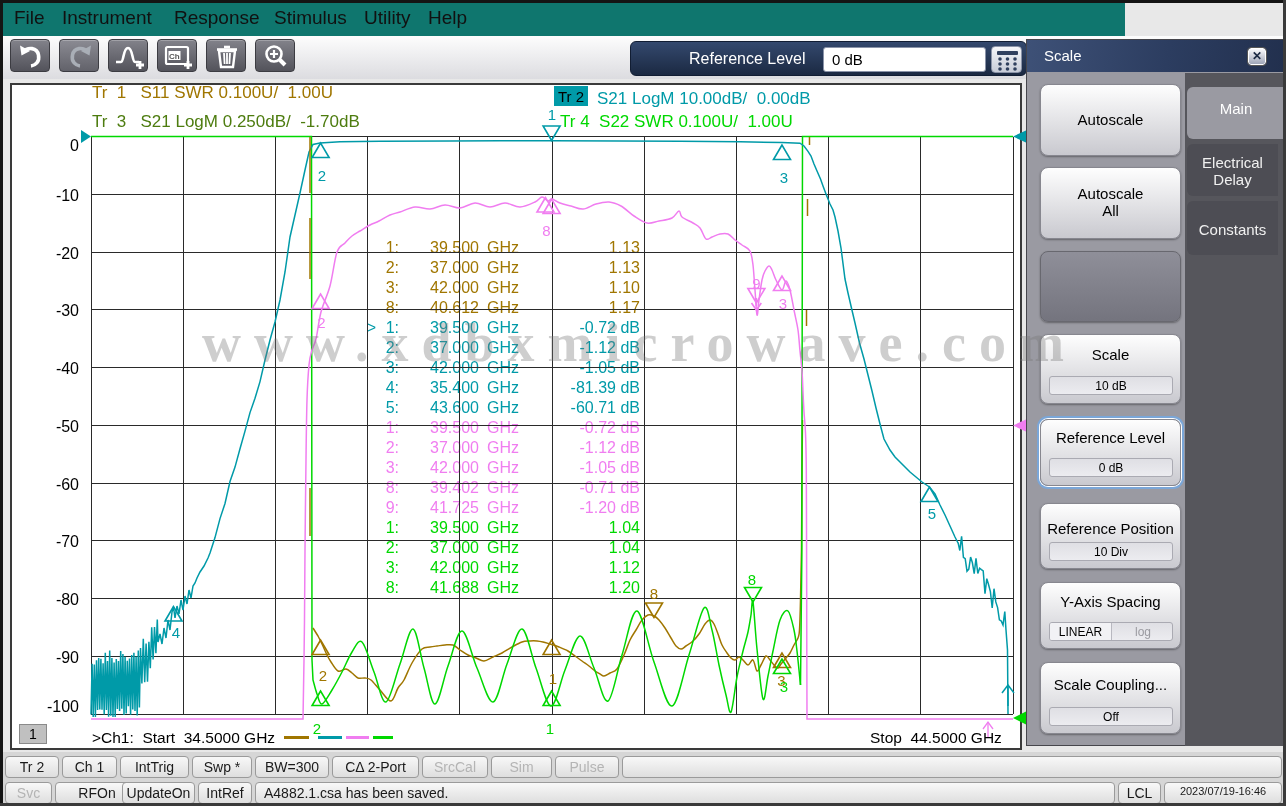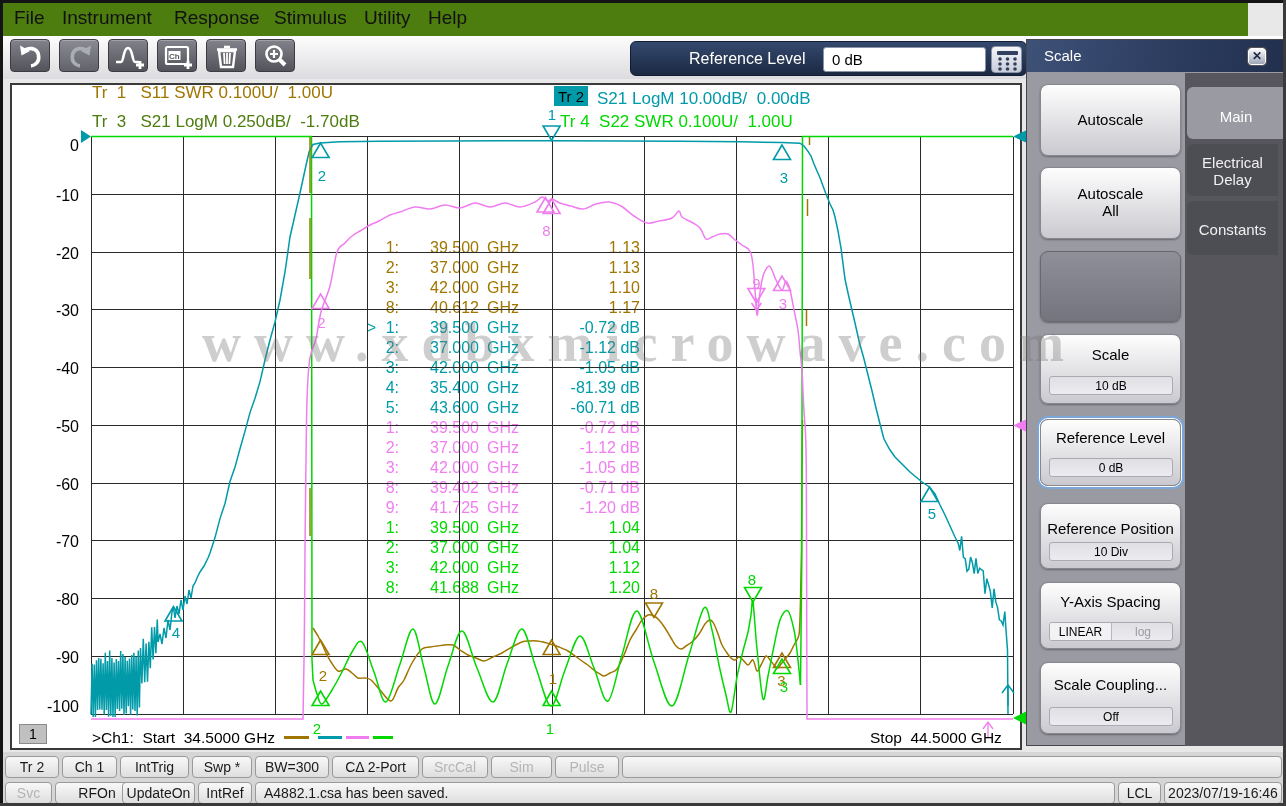--- a/index.html
+++ b/index.html
@@ -4,7 +4,7 @@
 body{width:1286px;height:806px;position:relative;font-family:"Liberation Sans",sans-serif;background:#e8e8e8;overflow:hidden}
 .abs{position:absolute}
 
-#menubar{left:0;top:0;width:1248px;height:36px;background:#4d7c0f}
+#menubar{left:0;top:0;width:1125px;height:36px;background:#0f766e}
 #menubar span{position:absolute;top:7px;font-size:19px;color:#111}
 
 #toolbar{left:0;top:36px;width:1286px;height:43px;background:linear-gradient(#fdfdfd,#dcdce0)}

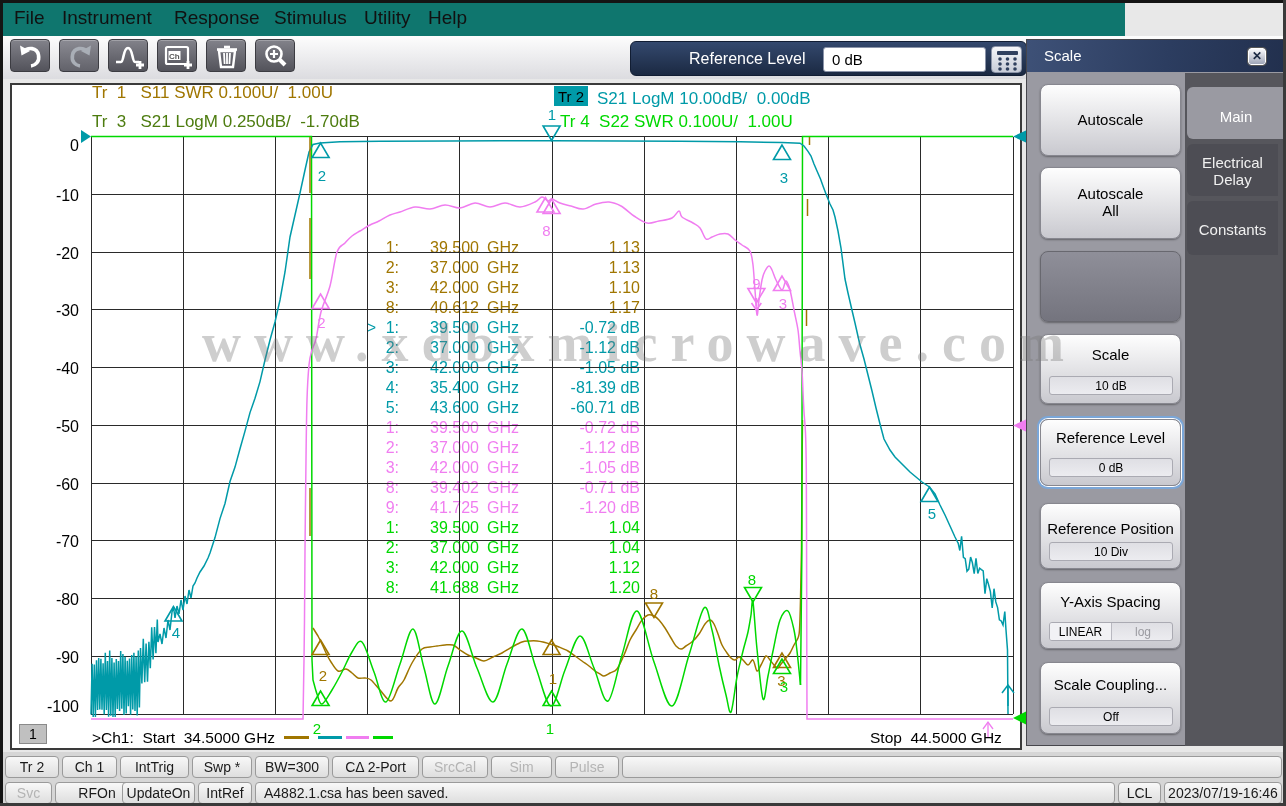--- a/index.html
+++ b/index.html
@@ -321,7 +321,7 @@
       </div>
     </div>
 <div id="tabcol"></div>
-<div class="tab" id="tabmain" style="top:47px;height:52px;padding-top:21px;left:160px">Main</div>
+<div class="tab" id="tabmain" style="top:47px;height:52px;padding-top:13px;left:160px">Main</div>
 <div class="tab" style="top:104px;height:52px;padding-top:10px;left:160px">Electrical<br>Delay</div>
 <div class="tab" style="top:161px;height:54px;padding-top:20px;left:160px">Constants</div>
 </div>

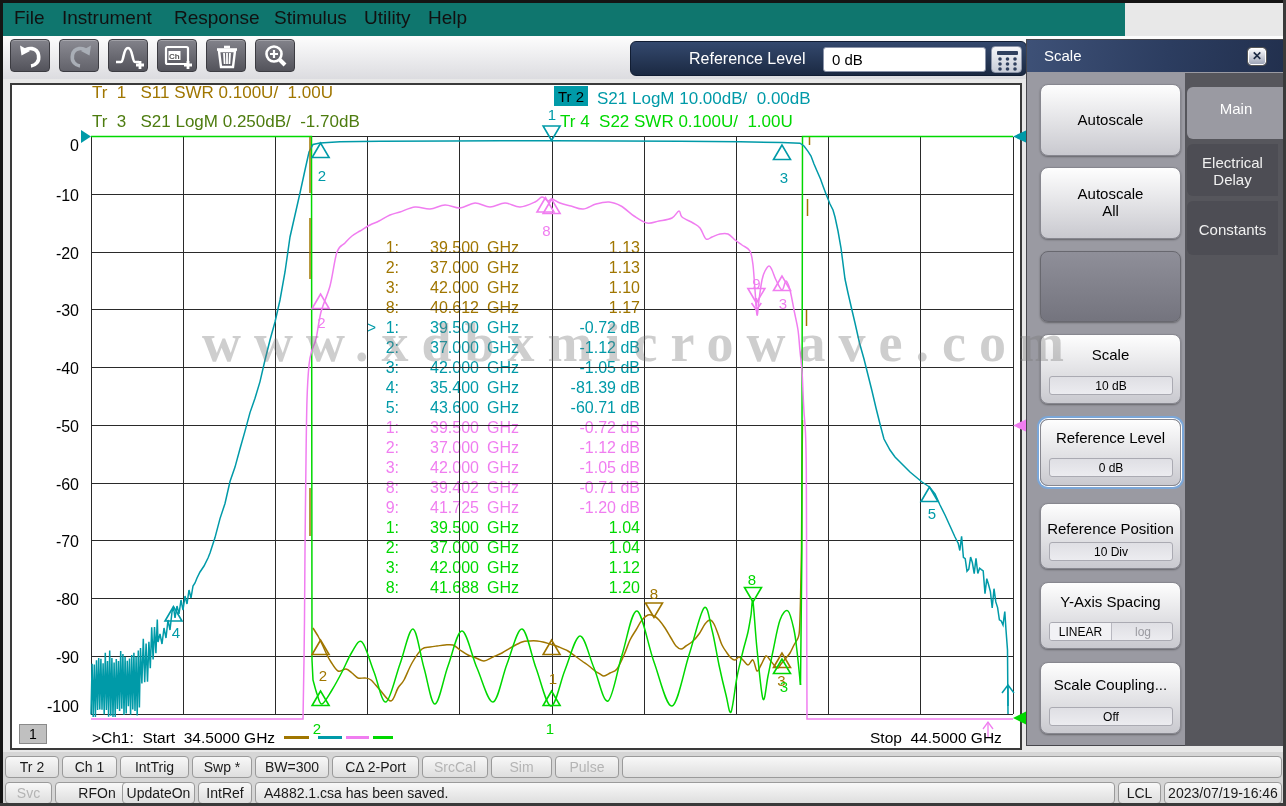--- a/index.html
+++ b/index.html
@@ -344,7 +344,7 @@
 <div class="sbtn" style="left:198px;width:54px;top:2px">IntRef</div>
 <div class="sbtn" style="left:255px;width:860px;top:2px;text-align:left;padding-left:8px">A4882.1.csa has been saved.</div>
 <div class="sbtn" style="left:1118px;width:43px;top:2px">LCL</div>
-<div class="sbtn" style="left:1164px;width:118px;top:2px;font-size:14px">2023/07/19-16:46</div>
+<div class="sbtn" style="left:1164px;width:118px;top:2px;font-size:11px">2023/07/19-16:46</div>
 </div>
 <div id="wm">www.xdbxmicrowave.com</div>
 <div class="abs" style="left:0;top:0;width:1286px;height:3px;background:#141414;z-index:60"></div>

